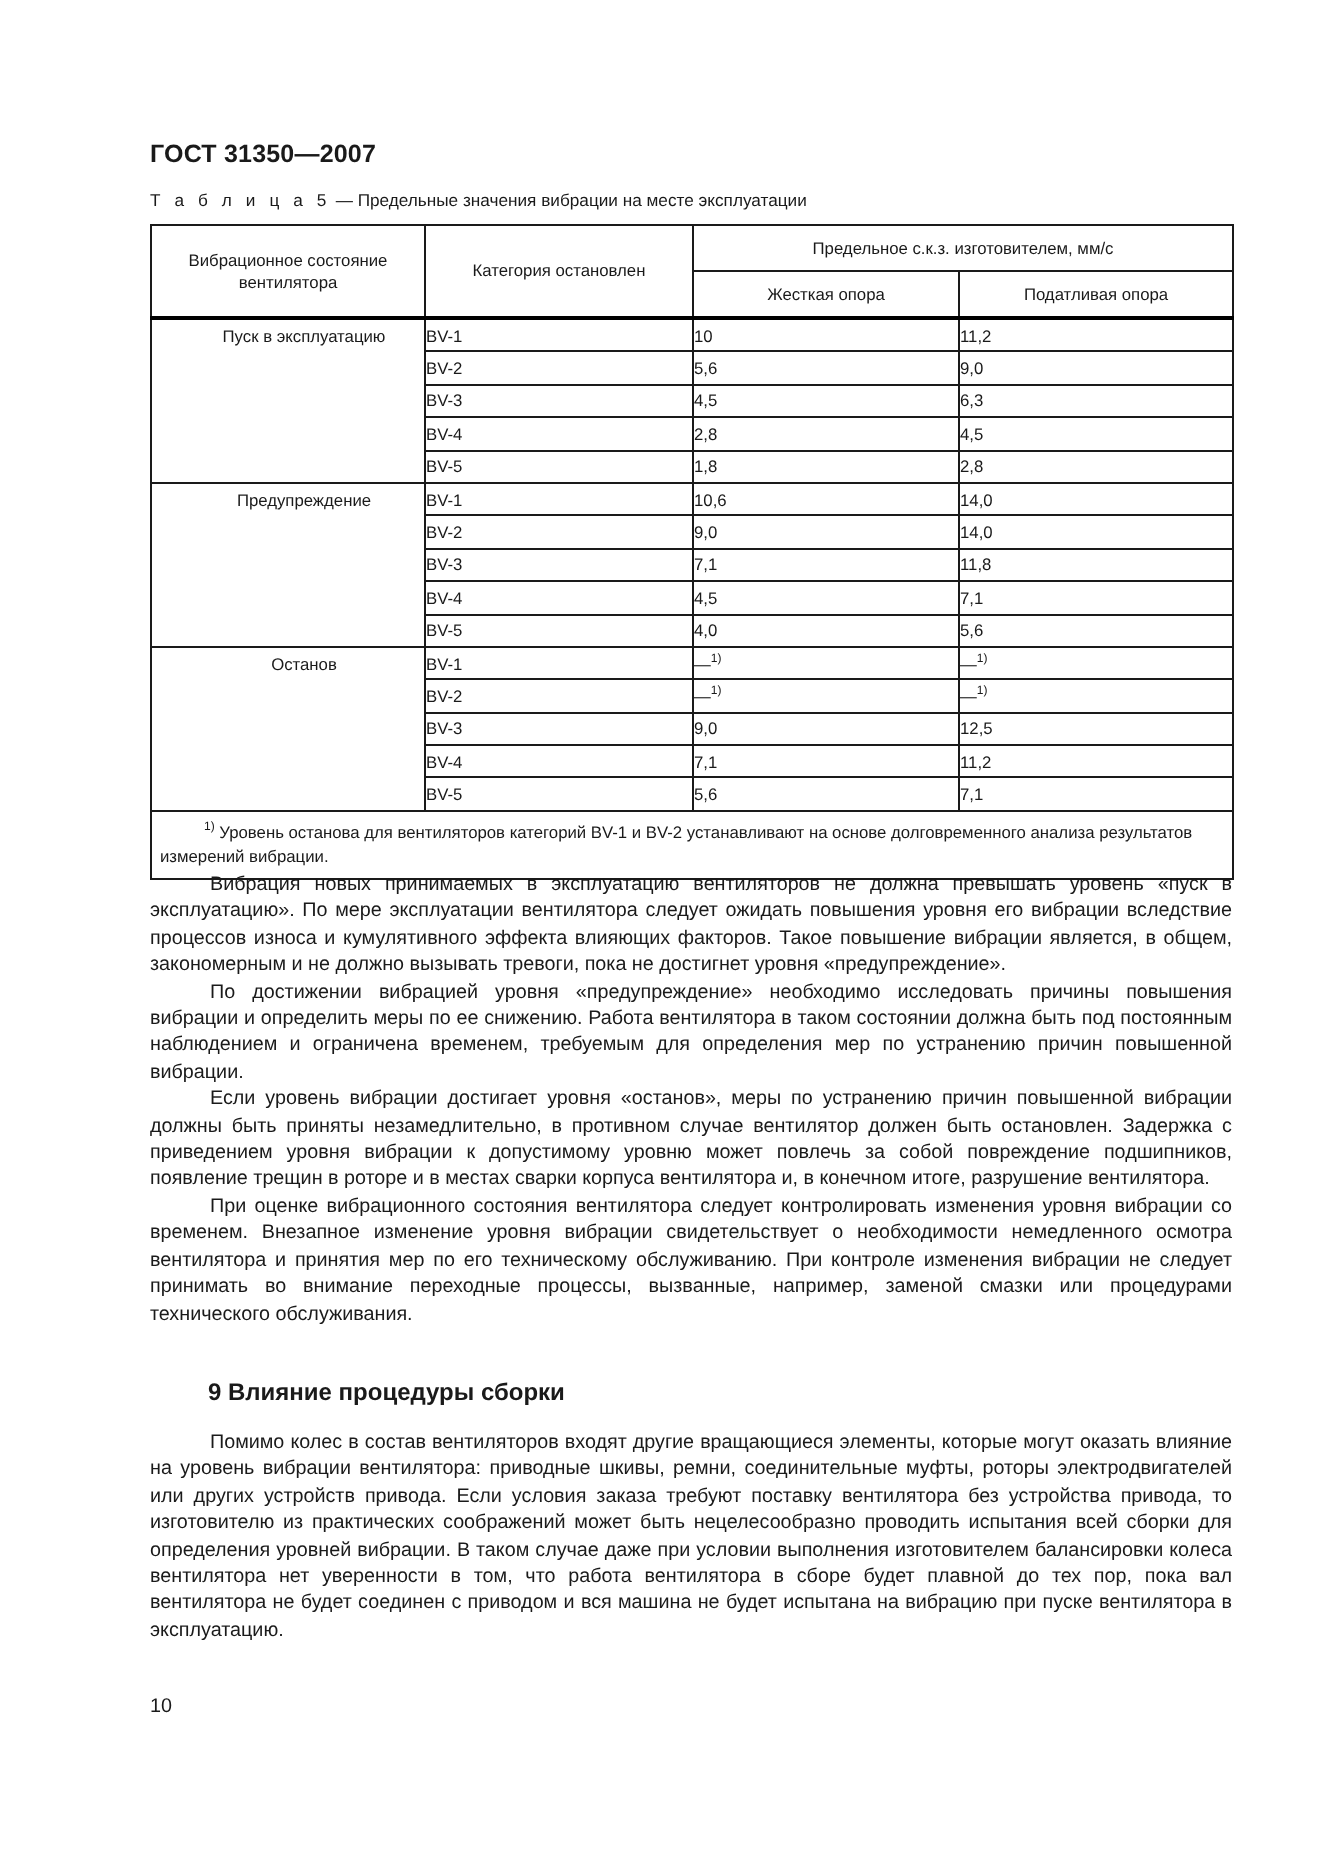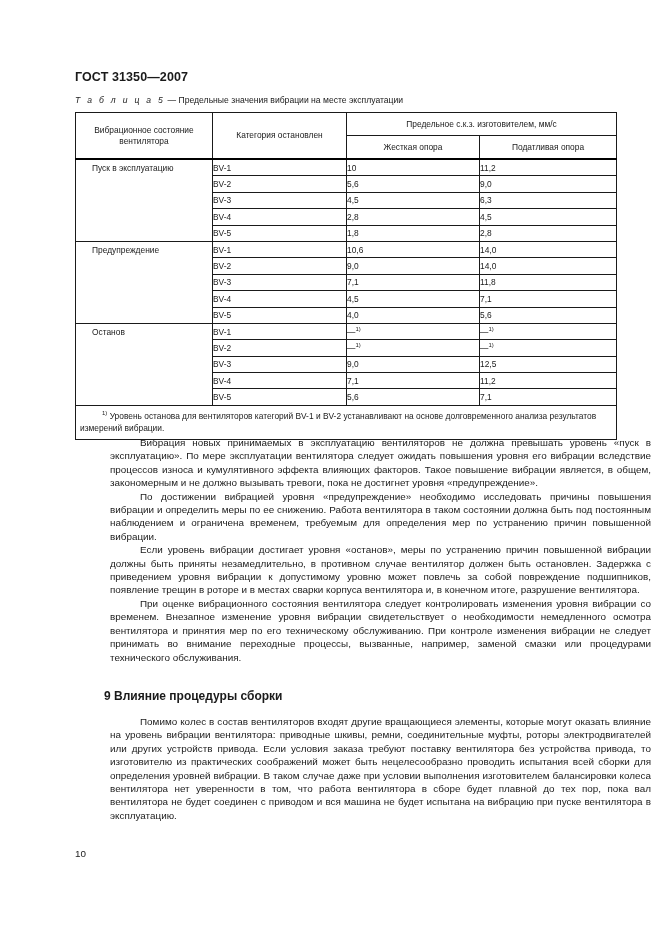--- a/index.html
+++ b/index.html
@@ -7,7 +7,7 @@
          font-family: "Liberation Sans", "DejaVu Sans", sans-serif; color: #1a1a1a; }
   .page-header { position: absolute; left: 75px; top: 70px; font-weight: bold; font-size: 12.5px; letter-spacing: 0.1px; }
   .table-caption { position: absolute; left: 75px; top: 95px; font-size: 8.6px; }
-  .table-caption .spaced { letter-spacing: 2.3px; font-style: italic; }
+  .table-caption .spaced { letter-spacing: 2.3px; }
   table.vib { position: absolute; left: 75px; top: 112px; width: 541px; border-collapse: collapse;
               font-size: 8.4px; table-layout: fixed; padding-left: 36px; }
   table.vib td, table.vib th { border: 1px solid #1a1a1a; padding: 0; font-weight: normal; }

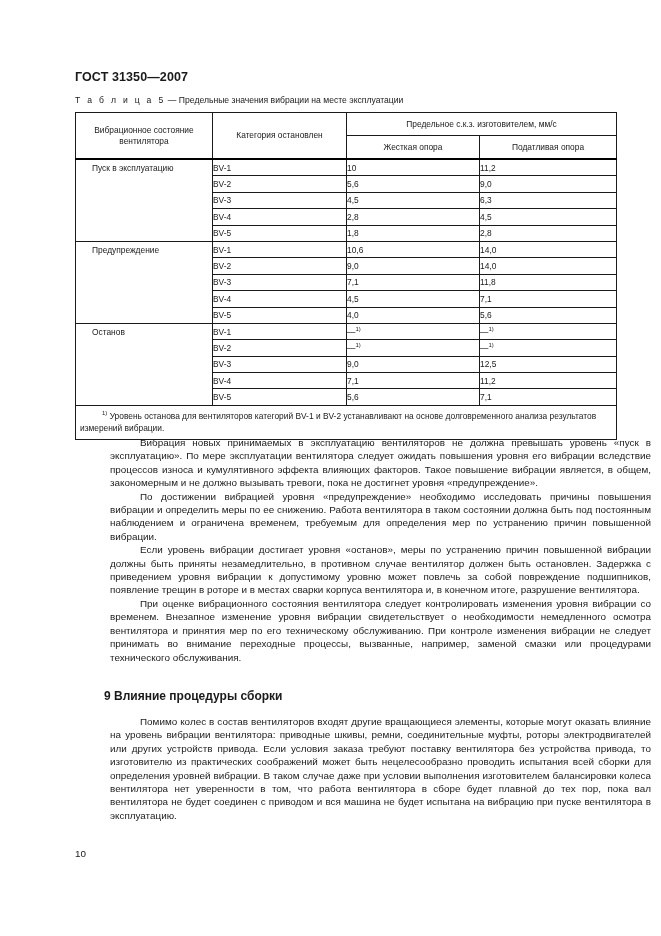--- a/index.html
+++ b/index.html
@@ -14,7 +14,7 @@
   table.vib th { height: 22px; text-align: center; vertical-align: middle; line-height: 11px; }
   table.vib thead tr:last-child th, table.vib thead th.tall { border-bottom: 2px solid #000; }
   table.vib td { height: 15.4px; text-align: left; vertical-align: middle; line-height: 12px; }
-  table.vib td.state { text-align: left; vertical-align: top; padding-left: 16px; padding-top: 2px; }
+  table.vib td.state { text-align: center; vertical-align: top; padding-left: 16px; padding-top: 2px; }
   table.vib td.foot { text-align: left; padding: 4px 4px 5px 4px; line-height: 12px; height: auto; font-size: 8.4px; }
   table.vib td.foot .indent { display: inline-block; width: 22px; }
   sup { font-size: 6px; vertical-align: 4px; line-height: 0; }

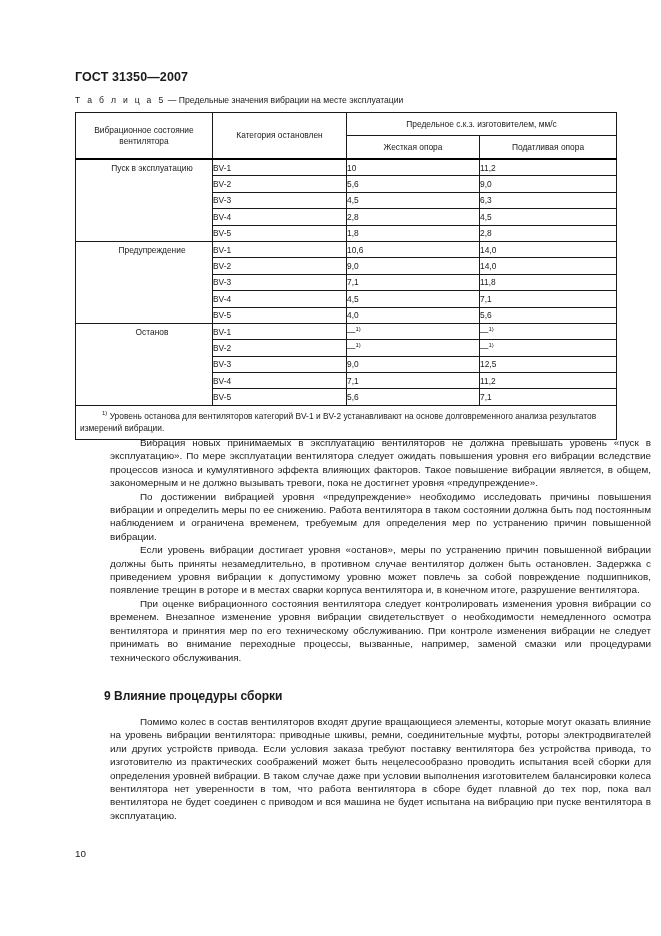--- a/index.html
+++ b/index.html
@@ -18,7 +18,7 @@
   table.vib td.foot { text-align: left; padding: 4px 4px 5px 4px; line-height: 12px; height: auto; font-size: 8.4px; }
   table.vib td.foot .indent { display: inline-block; width: 22px; }
   sup { font-size: 6px; vertical-align: 4px; line-height: 0; }
-  .body-text { position: absolute; left: 75px; width: 541px; font-size: 9.9px; line-height: 13.4px; text-align: justify; margin-left: 35px; }
+  .body-text { position: absolute; left: 75px; width: 541px; font-size: 9.9px; line-height: 13.4px; text-align: justify; }
   .body-text p { margin: 0; text-indent: 30px; }
   .section-heading { position: absolute; left: 104px; top: 689px; font-weight: bold; font-size: 12px; }
   .page-number { position: absolute; left: 75px; top: 848px; font-size: 9.9px; }

